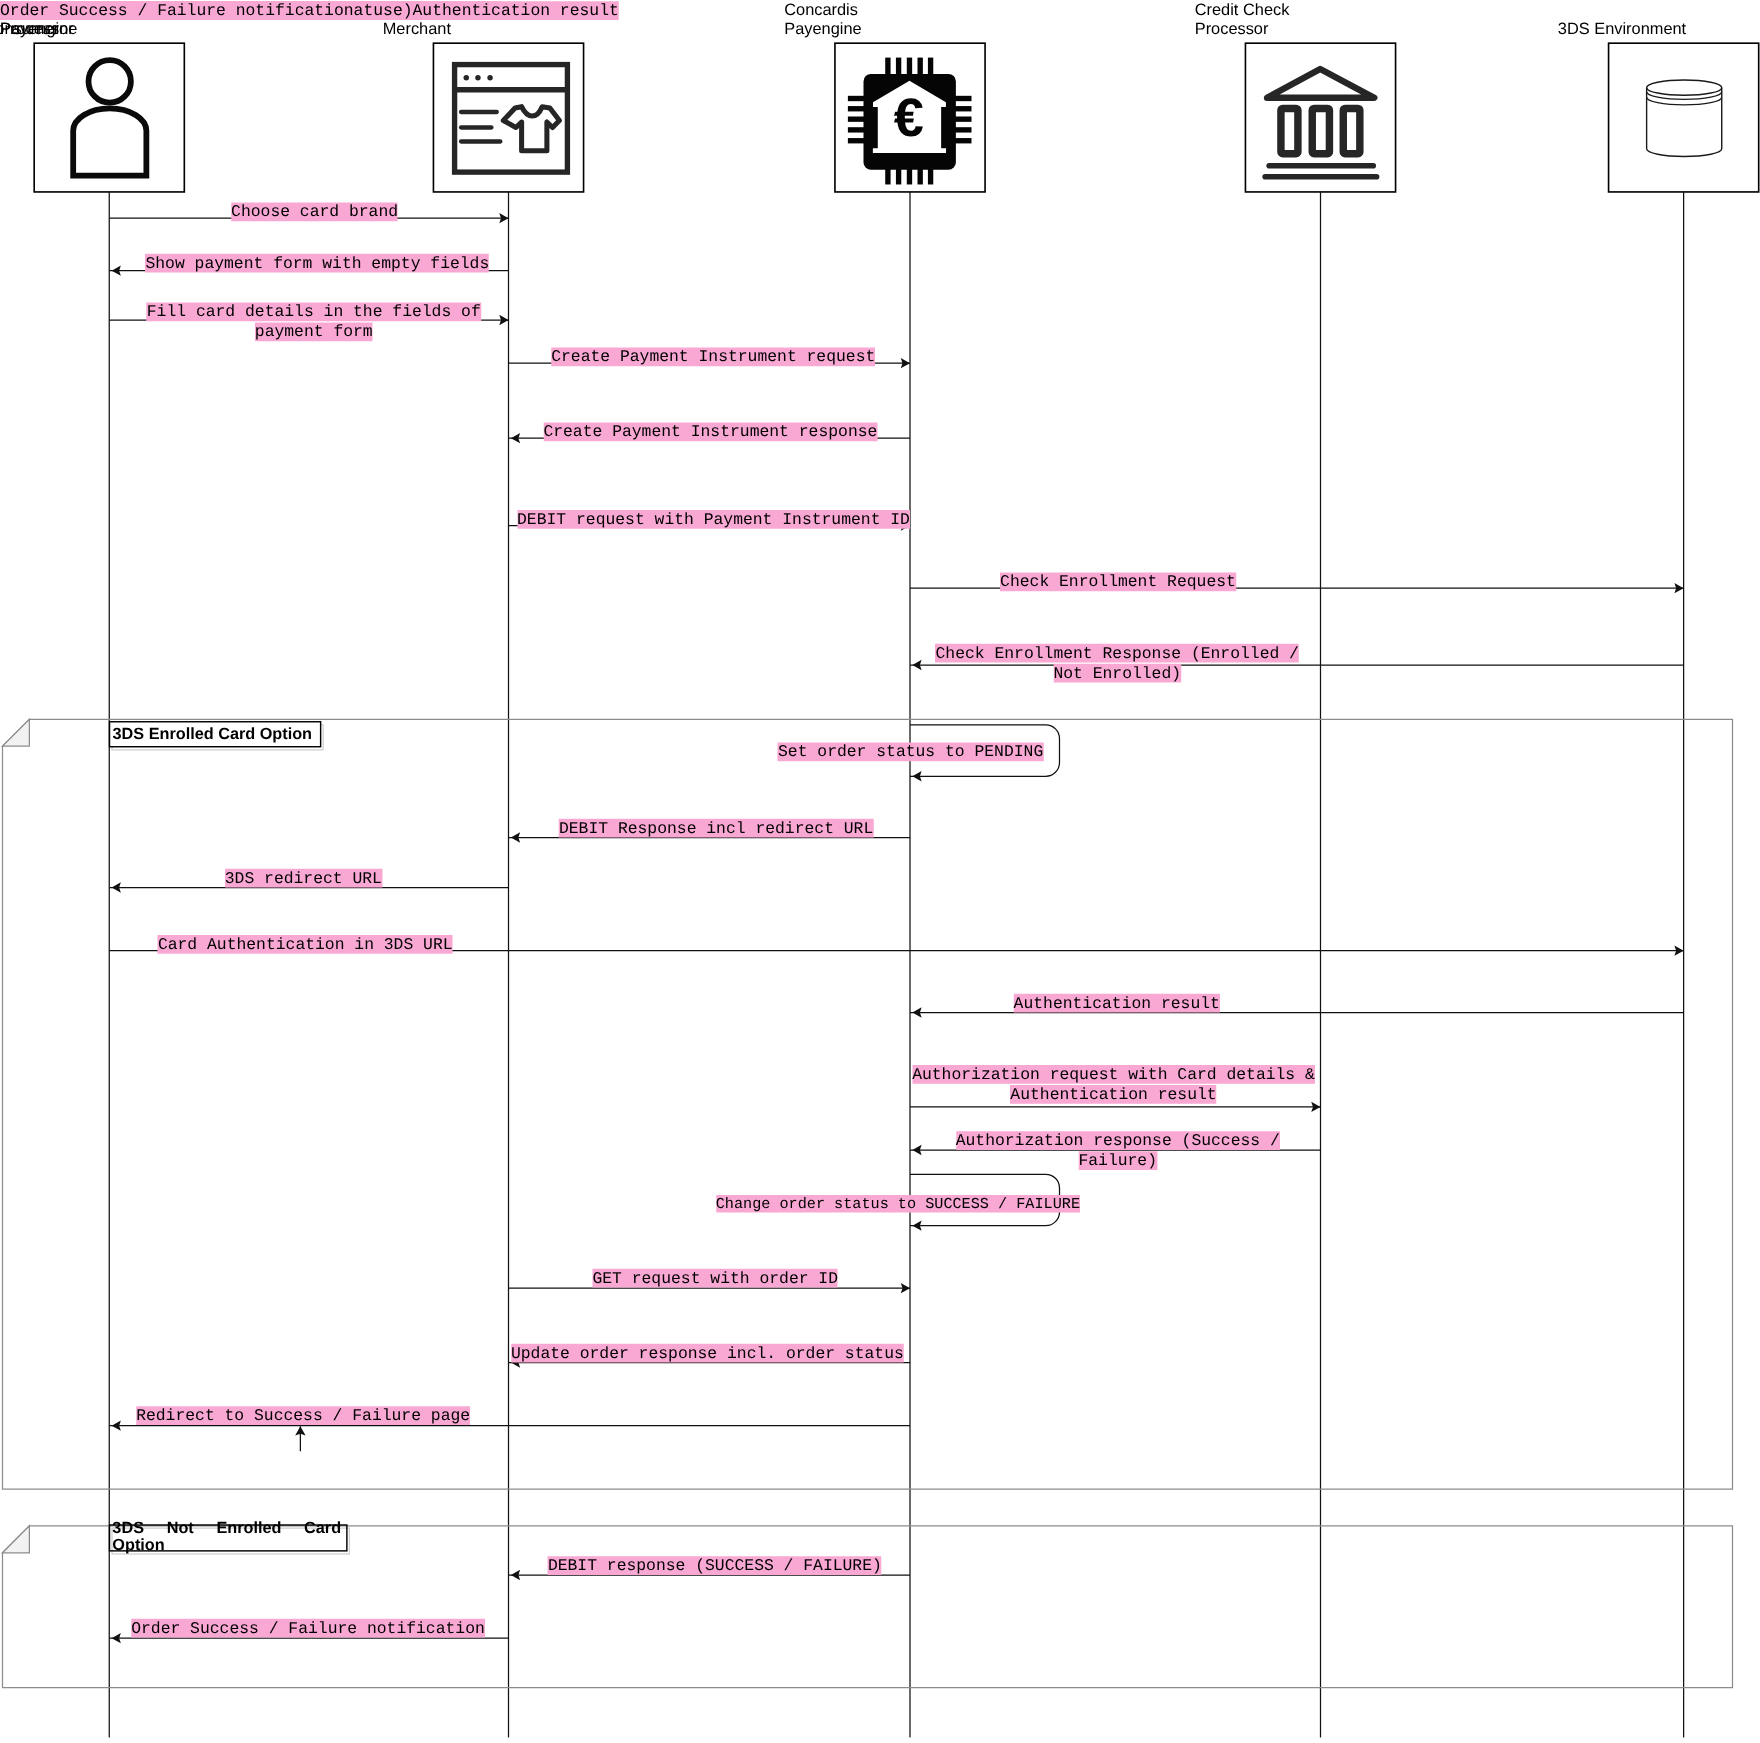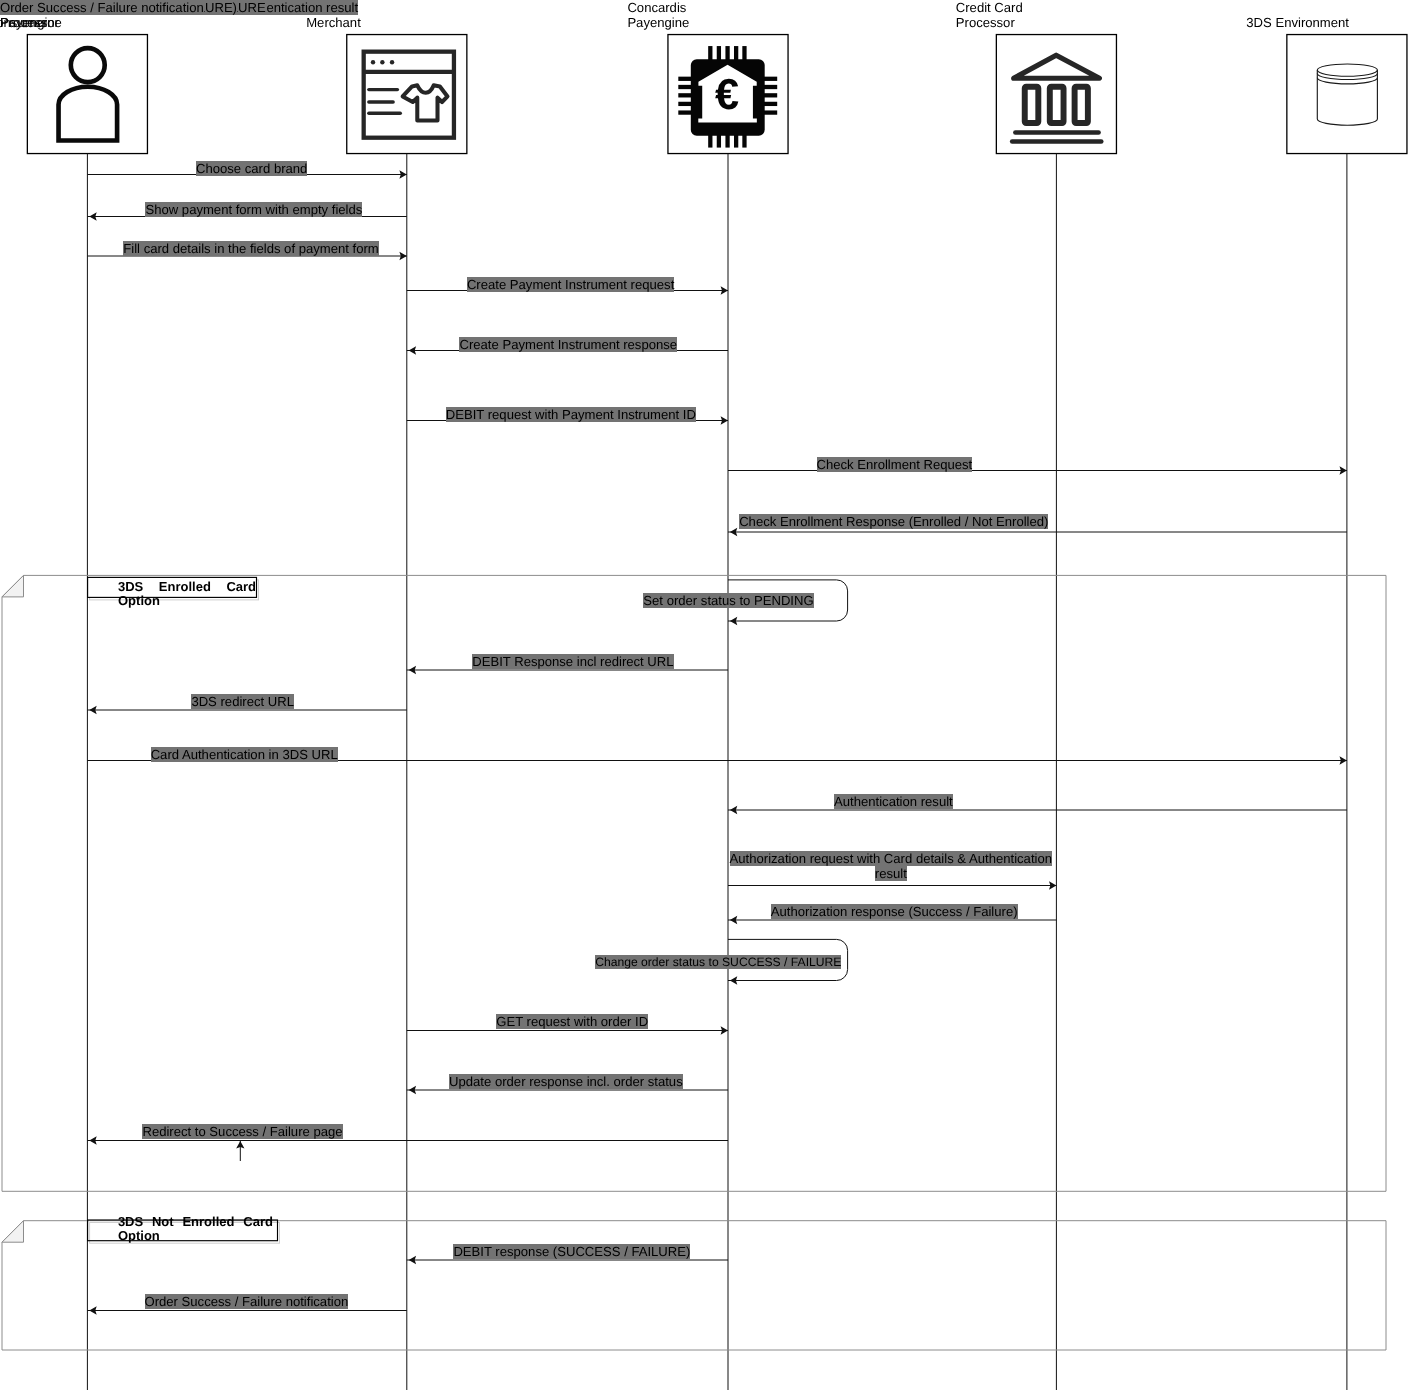--- a/index.html
+++ b/index.html
@@ -18,7 +18,7 @@
               background:transparent;overflow:visible;}
   .frag-label i{font-style:normal;display:block;text-align:justify;padding-left:28px;}
   .msglbl{position:absolute;font-size:13.1px;line-height:15px;text-align:center;color:#000;}
-  .msglbl > s{text-decoration:none;background:#737373;}
+  .msglbl > s{text-decoration:none;background:#f9a8d4;font-family:Liberation Mono, monospace;}
 </style>
 </head>
 <body>

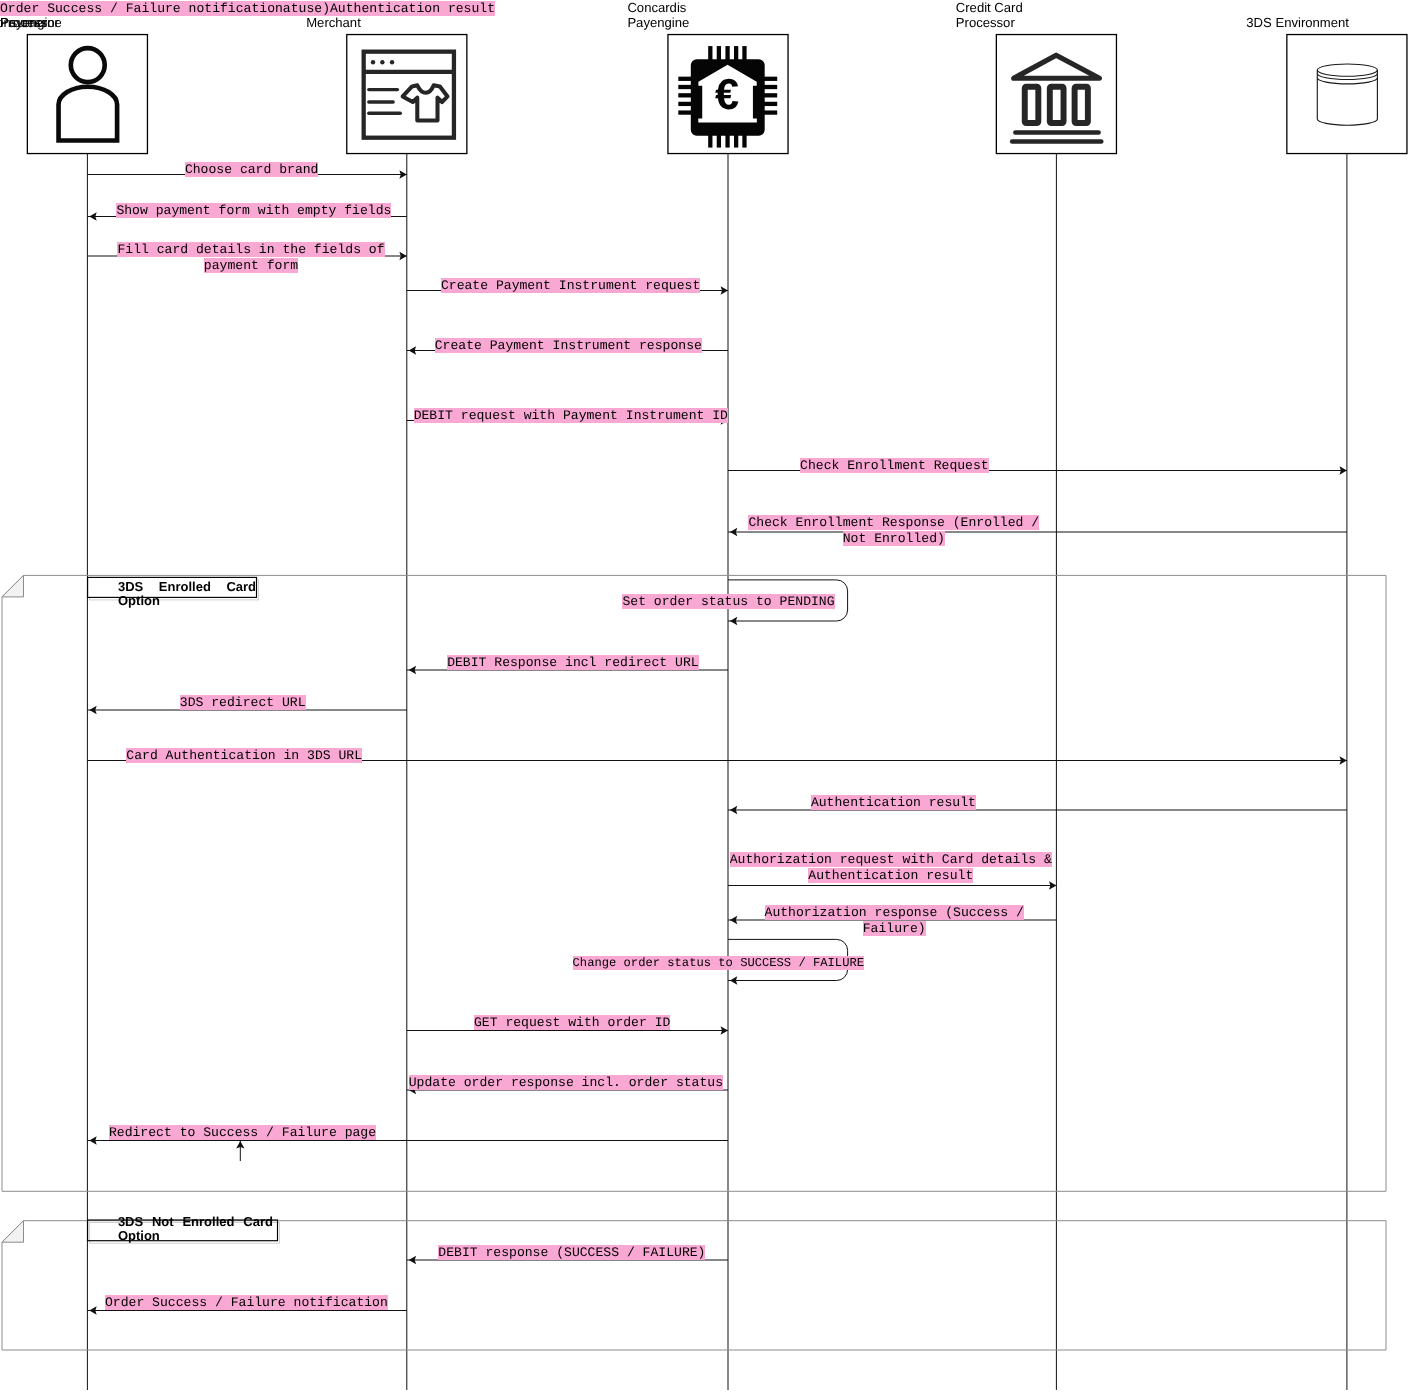--- a/index.html
+++ b/index.html
@@ -189,7 +189,7 @@
         <text x="49.2" y="62.1" font-family="Liberation Sans, sans-serif" font-size="36.4" font-weight="bold" text-anchor="middle" fill="#050505">€</text>
       </svg>
     </div>
-    <div class="actor-title" style="left: 955.8px; top: -0.5px; width: 200px;">Credit Card
+    <div class="actor-title" style="left: 955.8px; top: -0.5px; width: 200px;">Credit Check
 Processor</div>
     <div class="actor-box" style="left: 996.35px; top: 34.55px; width: 120.1px; height: 119px;">
       <svg class="actor-ico" viewBox="0 0 100 100" xmlns="http://www.w3.org/2000/svg">

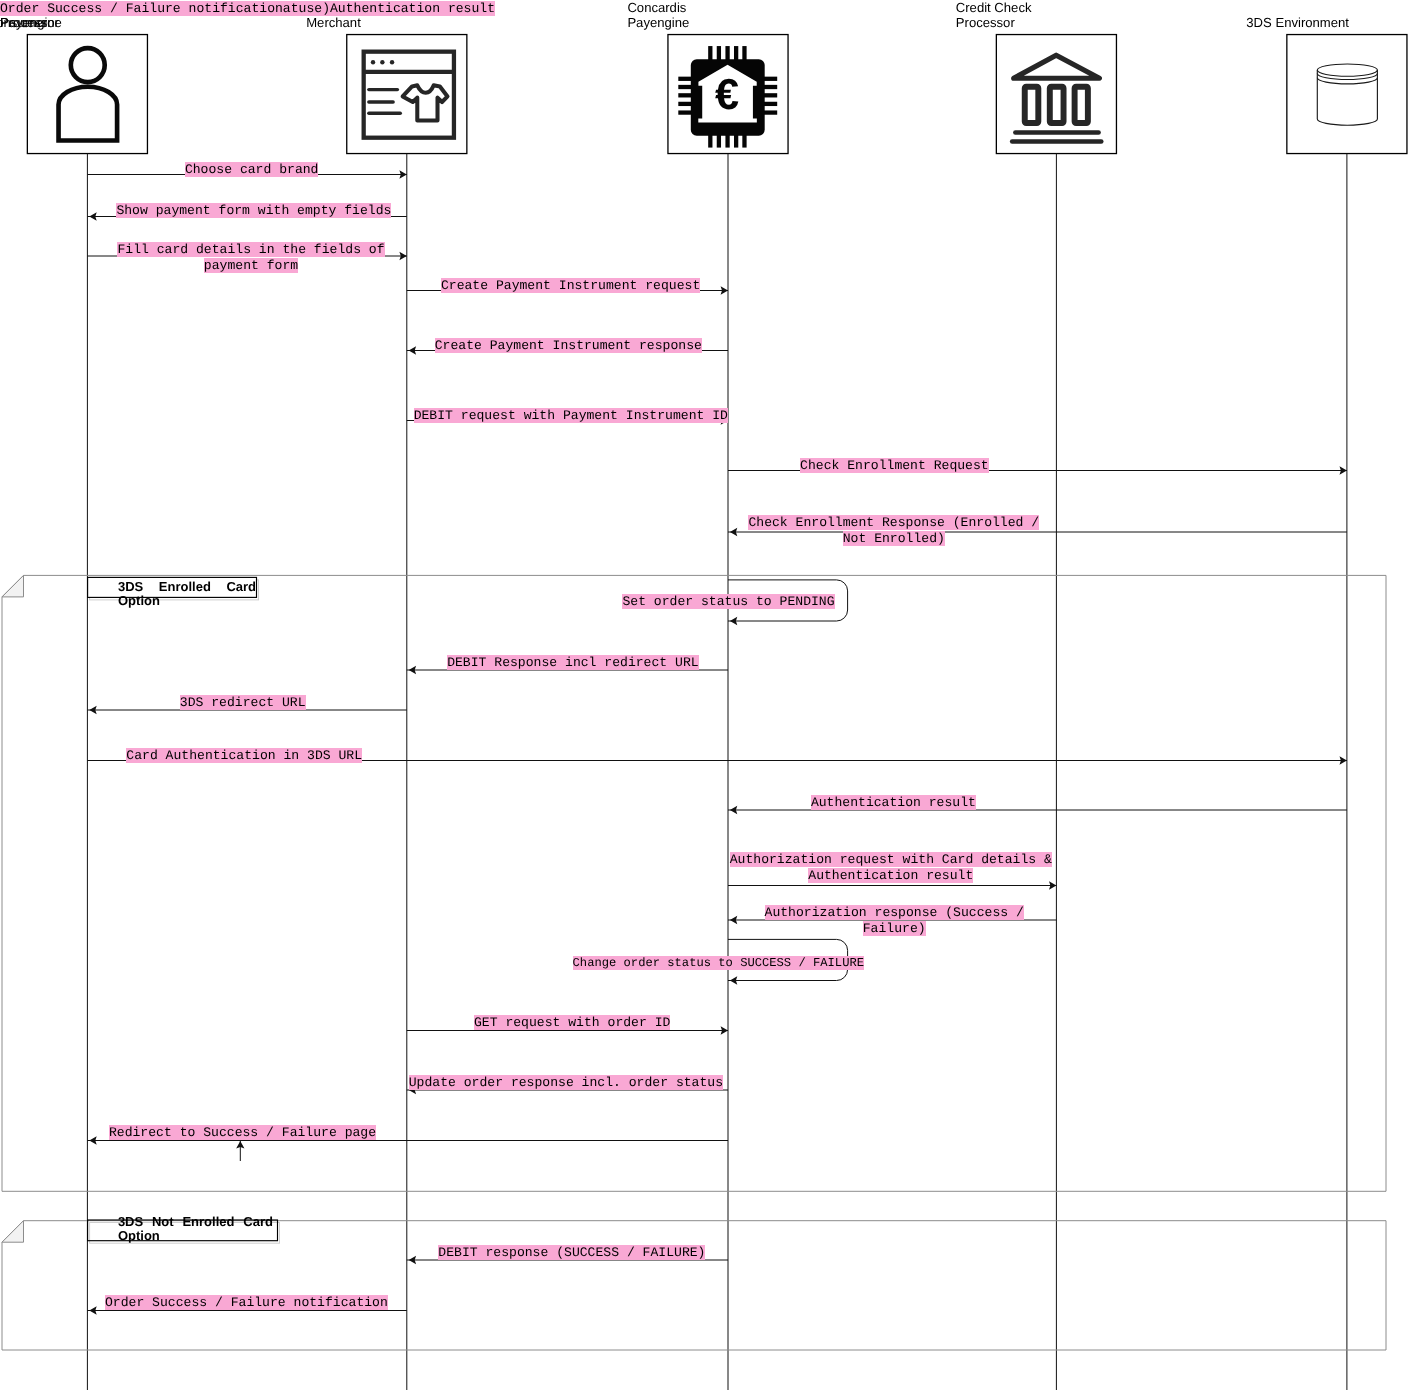--- a/index.html
+++ b/index.html
@@ -16,7 +16,7 @@
   .frag-label{position:absolute;box-sizing:border-box;
               font-size:13.0px;line-height:14.4px;font-weight:bold;
               background:transparent;overflow:visible;}
-  .frag-label i{font-style:normal;display:block;text-align:justify;padding-left:28px;}
+  .frag-label i{font-style:normal;display:block;text-align:justify;}
   .msglbl{position:absolute;font-size:13.1px;line-height:15px;text-align:center;color:#000;}
   .msglbl > s{text-decoration:none;background:#f9a8d4;font-family:Liberation Mono, monospace;}
 </style>

